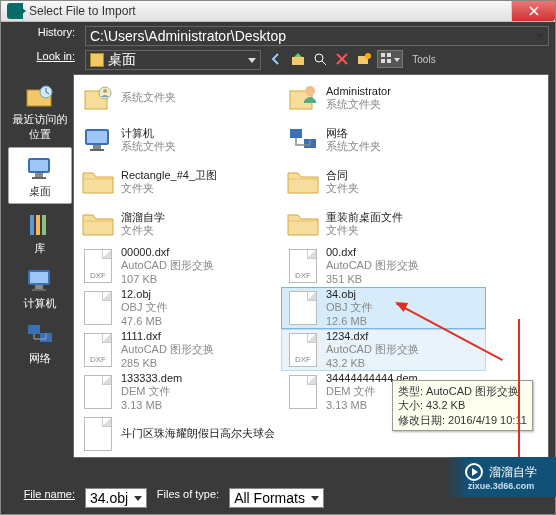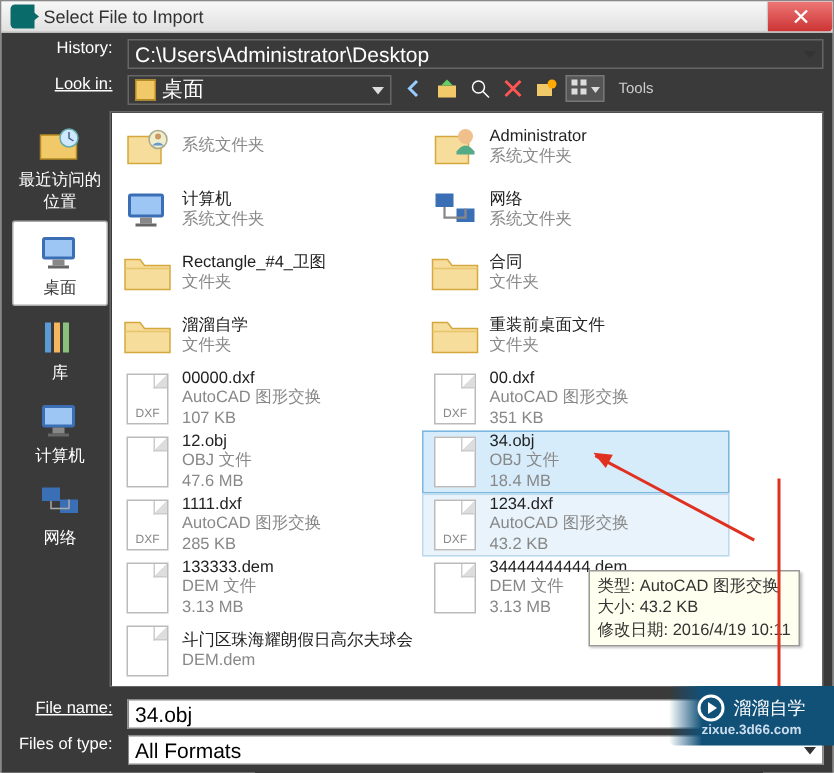--- a/index.html
+++ b/index.html
@@ -361,7 +361,7 @@
                 <div class="txt">
                   <div class="name">34.obj</div>
                   <div class="meta">OBJ 文件</div>
-                  <div class="meta">18.4 MB</div>
+                  <div class="meta">12.6 MB</div>
                 </div>
               </div>
               <div class="tile hov">

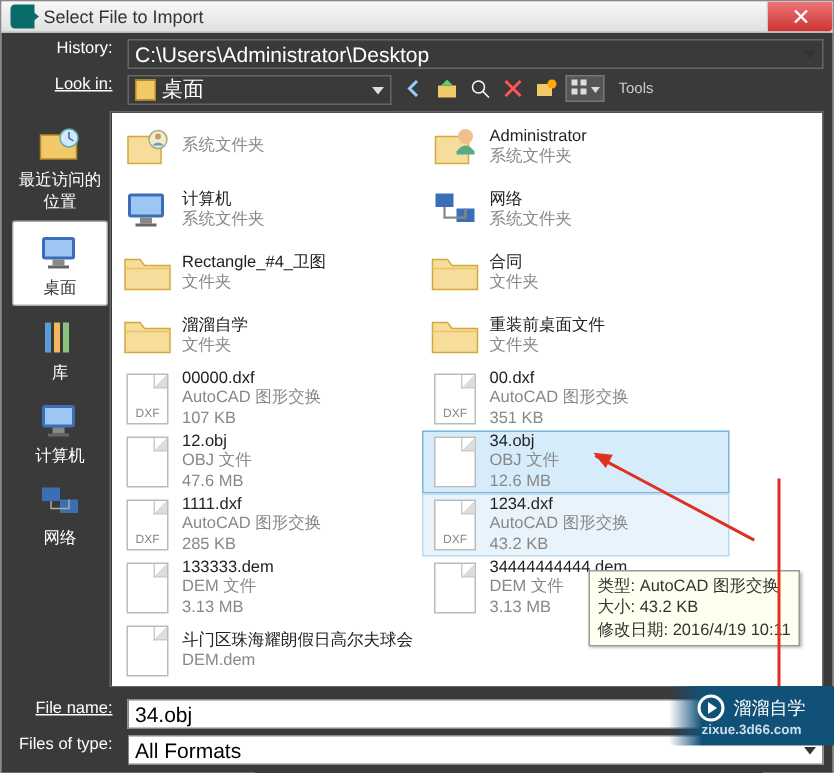--- a/index.html
+++ b/index.html
@@ -289,7 +289,6 @@
                 </div>
                 <div class="txt">
                   <div class="name">斗门区珠海耀朗假日高尔夫球会</div>
-                  <div class="meta">DEM.dem</div>
                 </div>
               </div>
             </div>

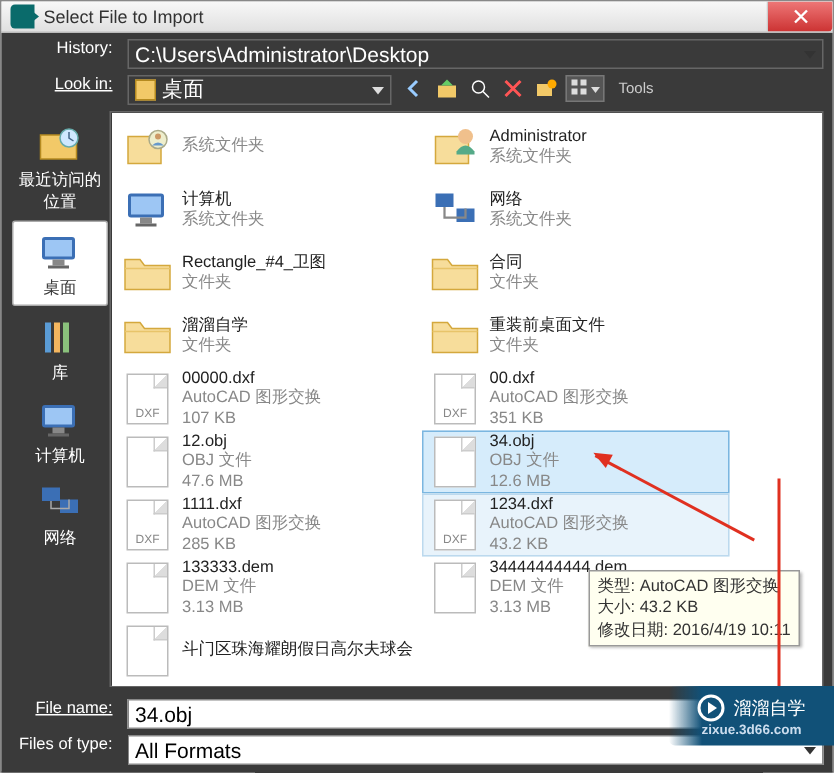--- a/index.html
+++ b/index.html
@@ -53,7 +53,7 @@
   .arrow-red.a1::before { content:""; position:absolute; width:100%; height:2px; background:#e03020; top:50%; }
   .arrow-red.a1::after { content:""; position:absolute; left:-2px; top:50%; margin-top:-5px; border-right:12px solid #e03020; border-top:5px solid transparent; border-bottom:5px solid transparent; }
   .arrow-red.a2 { right:28px; top:244px; width:2px; height:192px; background:#e03020; }
-  .bottom-rows { display:flex; flex-direction:column; gap:4px; padding-top:4px; }
+  .bottom-rows { display:flex; gap:4px; padding-top:4px;margin-top:22px; }
   .bottom-rows .combo.val { flex:1; color:#000; background:#fff; border:1px solid #888; }
   .watermark { position:absolute; right:0; bottom:18px; width:110px; height:40px; background:linear-gradient(90deg, rgba(17,81,120,0) 0%, #115178 20%); color:#fff; display:flex; align-items:center; justify-content:center; flex-direction:column; font-size:12px; border-radius:4px 0 0 4px; }
   .watermark .play { width:18px; height:18px; border:2px solid #fff; border-radius:50%; display:flex; align-items:center; justify-content:center; margin-right:4px; }

